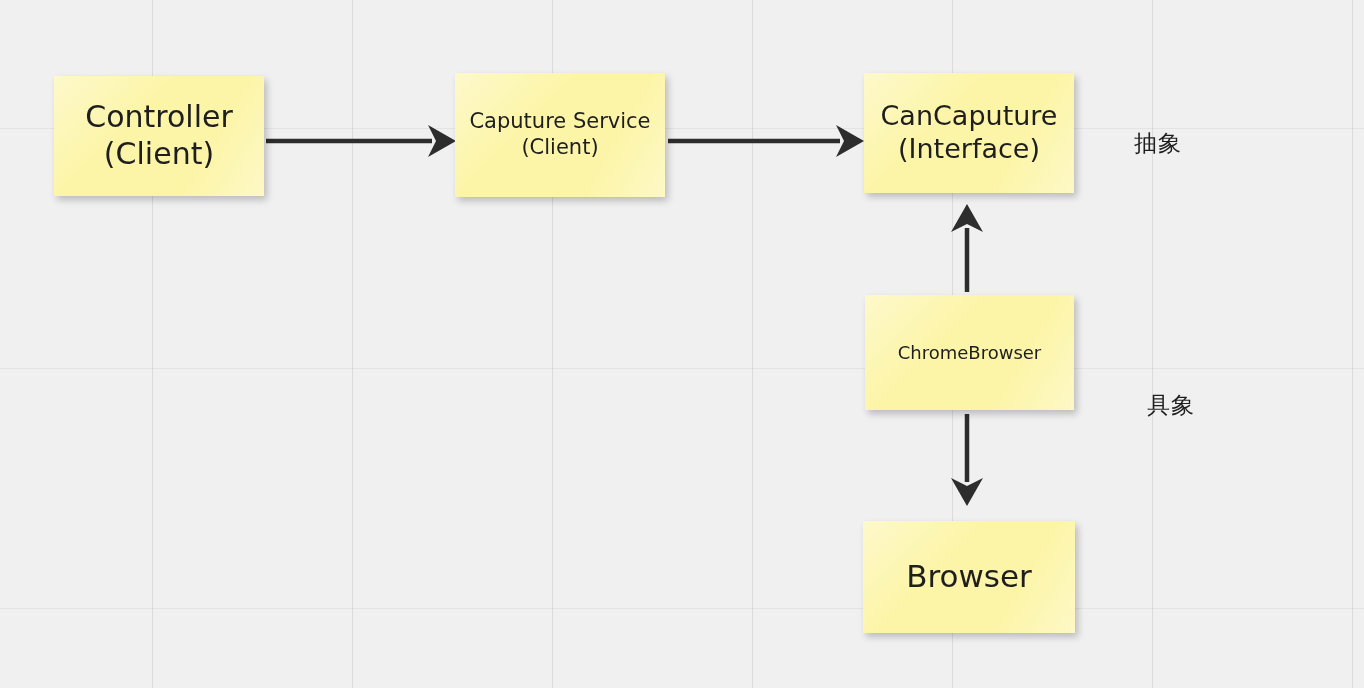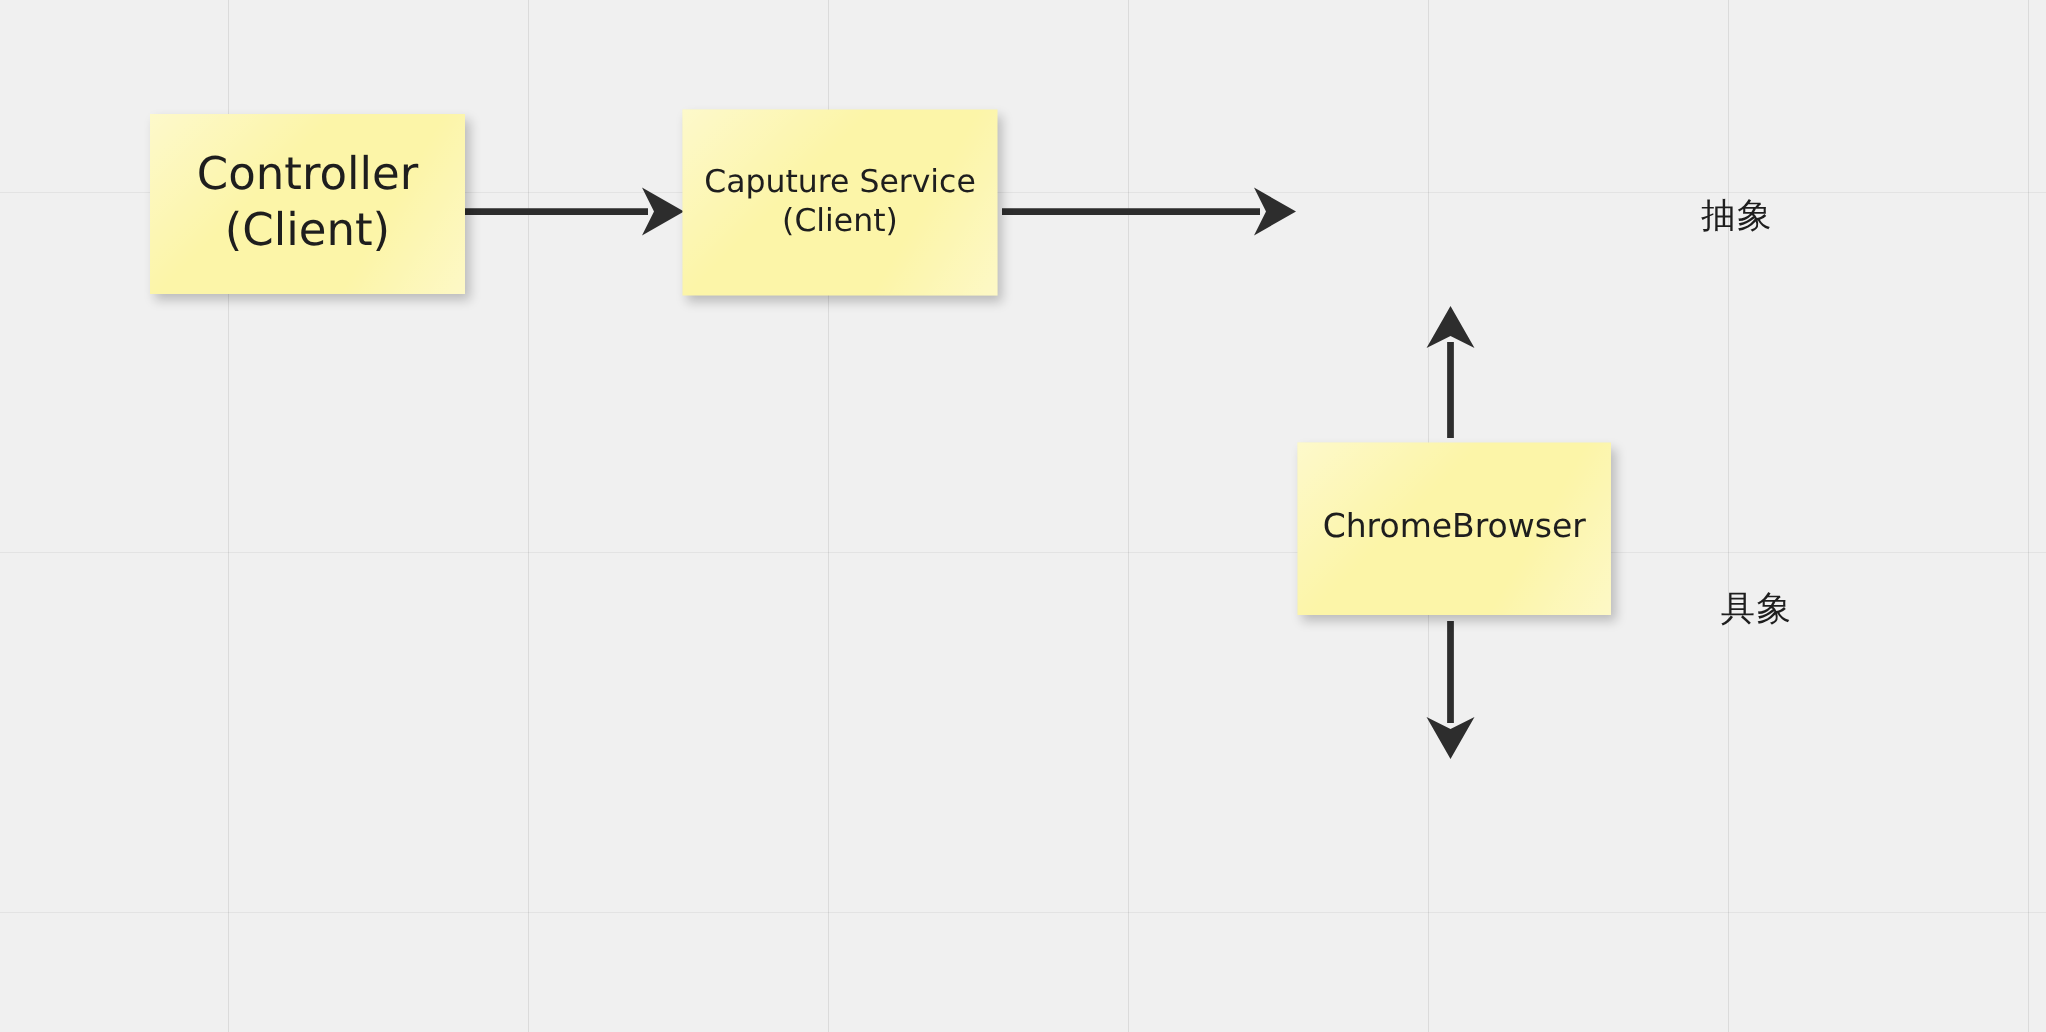--- a/index.html
+++ b/index.html
@@ -40,7 +40,7 @@
   }
   .note-text { white-space: pre-line; display: block; }
 
-  #note-controller   { left: 54px;  top: 76px;  width: 210px; height: 120px; font-size: 30px; margin-left: 46px; }
+  #note-controller   { left: 54px;  top: 76px;  width: 210px; height: 120px; font-size: 30px; }
   #note-capture      { left: 455px; top: 73px;  width: 210px; height: 124px; font-size: 21px; }
   #note-interface    { left: 864px; top: 73px;  width: 210px; height: 120px; font-size: 27px; }
   #note-chrome       { left: 865px; top: 295px; width: 209px; height: 115px; font-size: 22px; }

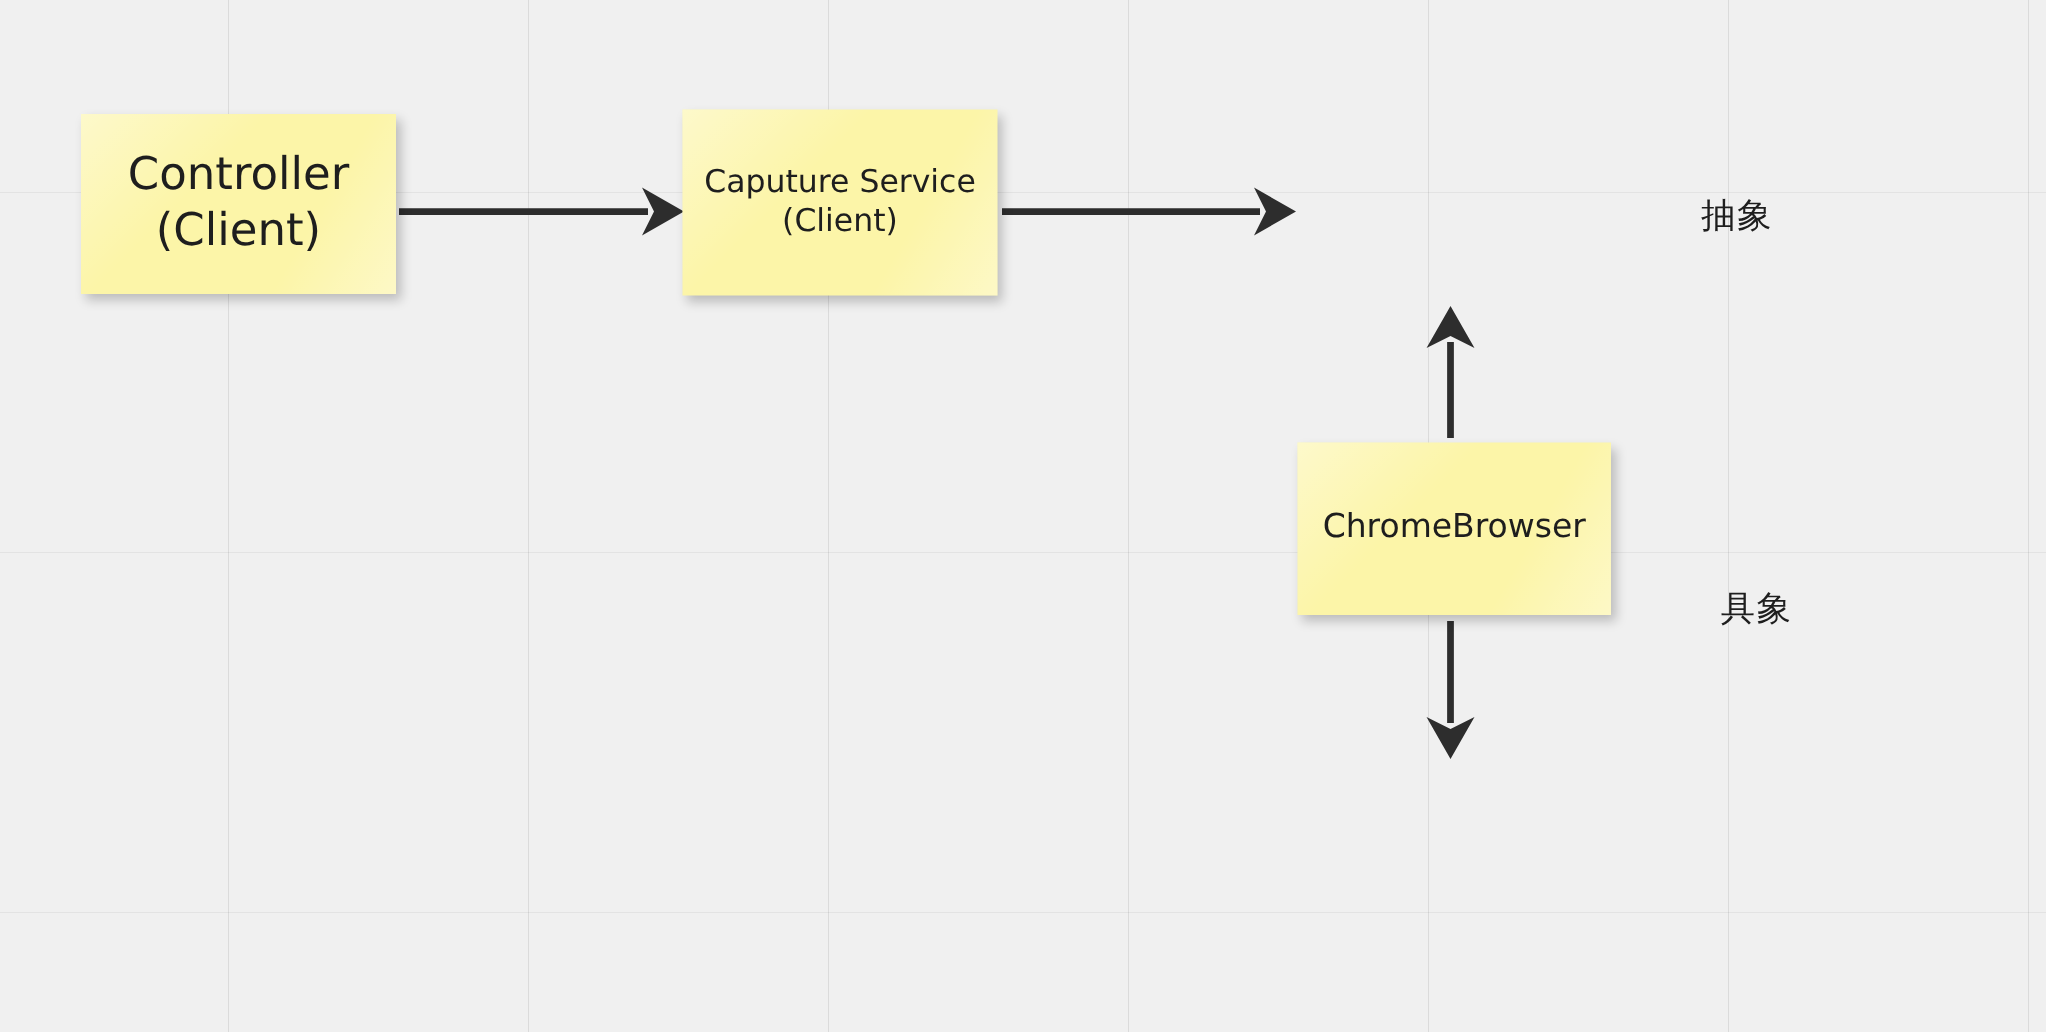--- a/index.html
+++ b/index.html
@@ -105,6 +105,10 @@
 (Client)</span>
   </div>
 
+  <div class="note" id="note-interface">
+    <span class="note-text">CanCaputure
+(Interface)</span>
+  </div>
 
   <div class="note" id="note-chrome">
     <span class="note-text">ChromeBrowser</span>

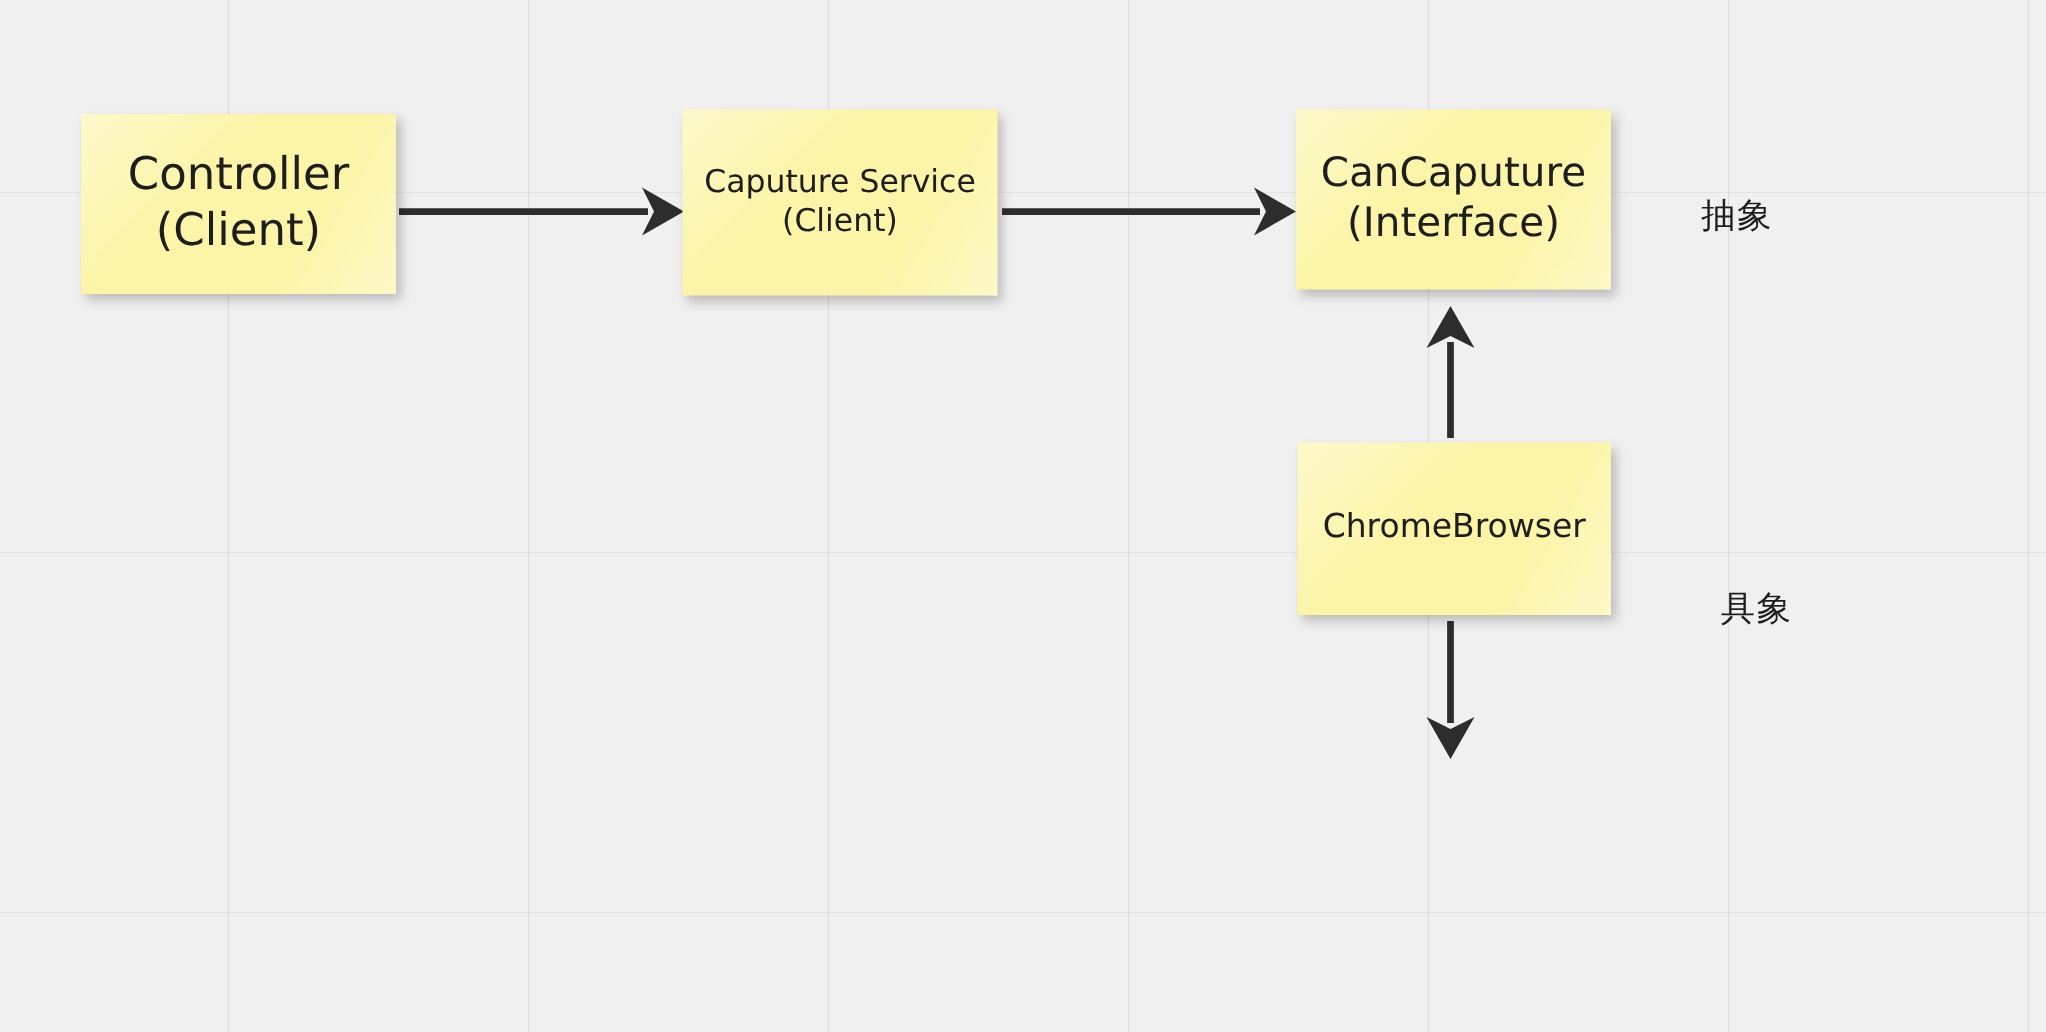--- a/index.html
+++ b/index.html
@@ -43,7 +43,7 @@
   #note-controller   { left: 54px;  top: 76px;  width: 210px; height: 120px; font-size: 30px; }
   #note-capture      { left: 455px; top: 73px;  width: 210px; height: 124px; font-size: 21px; }
   #note-interface    { left: 864px; top: 73px;  width: 210px; height: 120px; font-size: 27px; }
-  #note-chrome       { left: 865px; top: 295px; width: 209px; height: 115px; font-size: 22px; }
+  #note-chrome       { left: 865px; top: 295px; width: 209px; height: 115px; font-size: 18px; }
   #note-browser      { left: 863px; top: 521px; width: 212px; height: 112px; font-size: 31px; }
 
   .cjk-label {

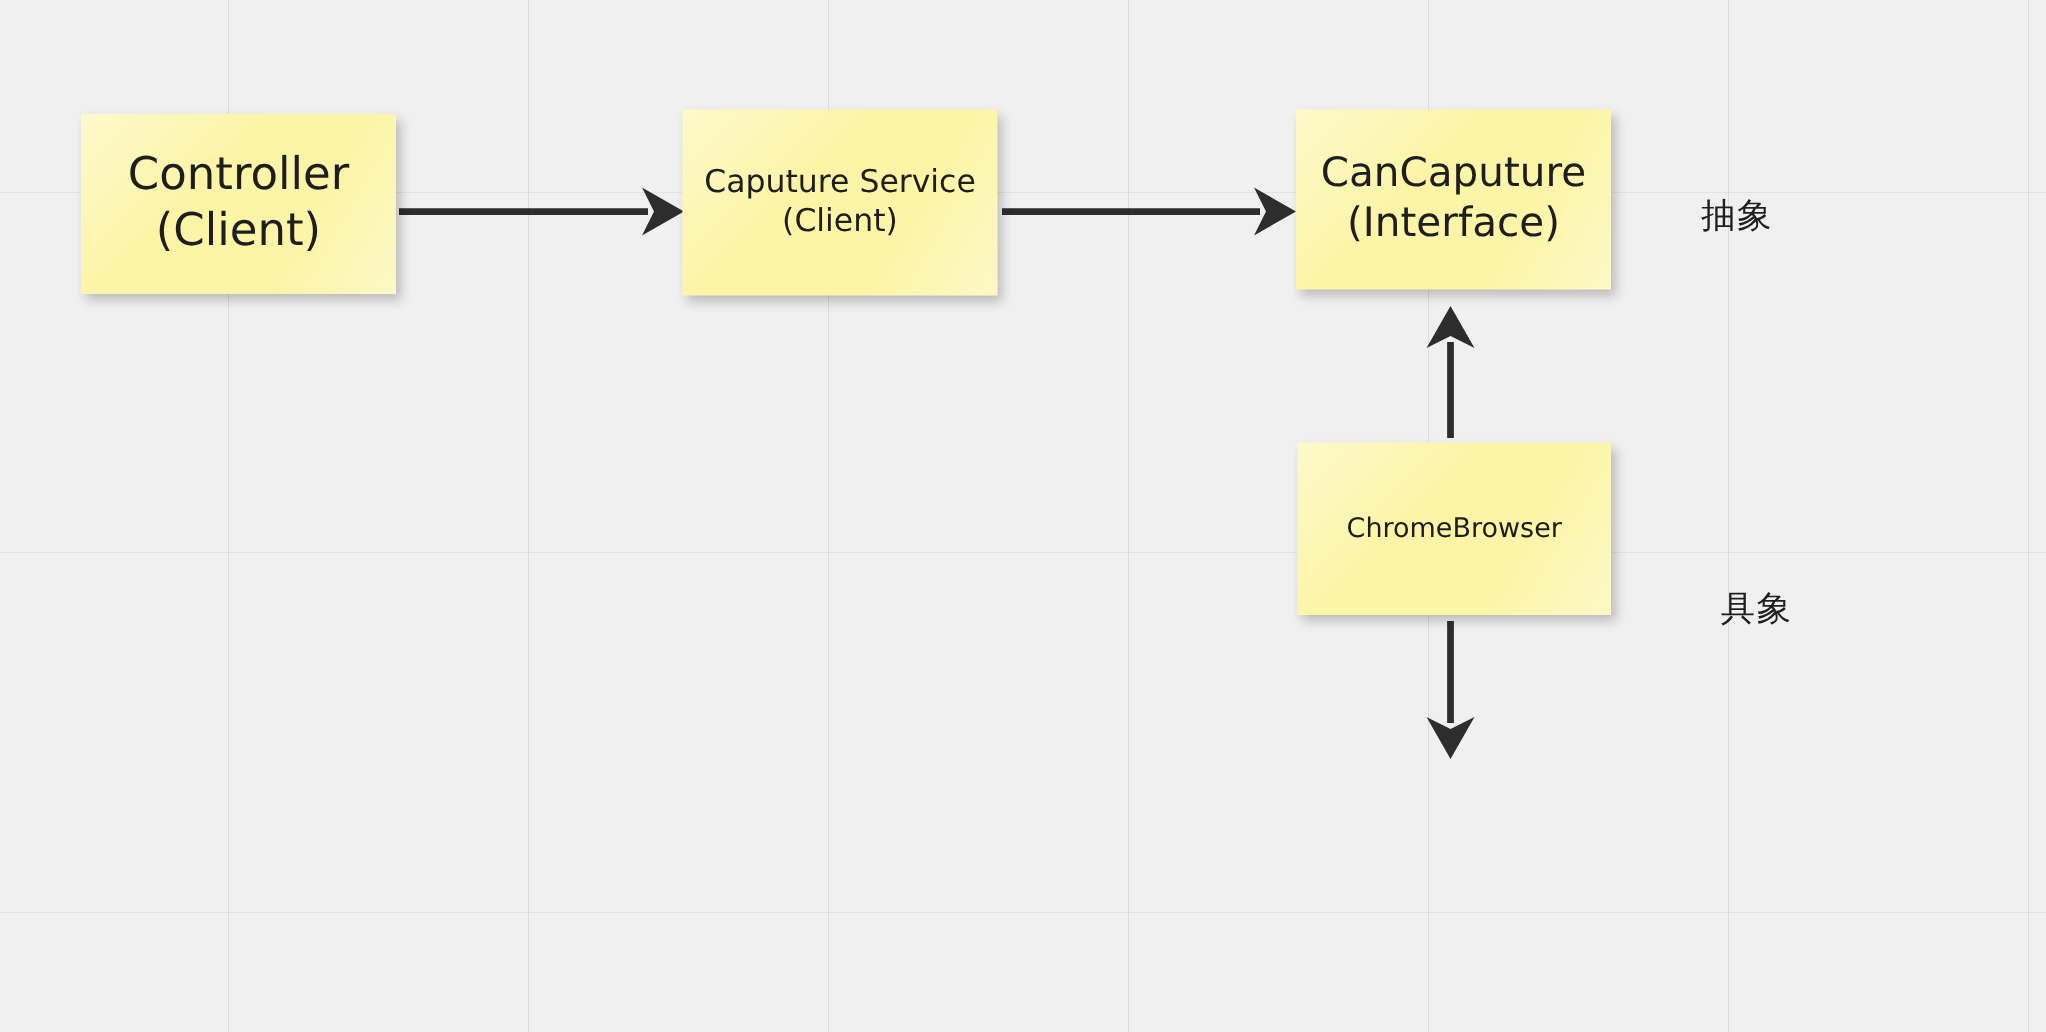--- a/index.html
+++ b/index.html
@@ -114,6 +114,9 @@
     <span class="note-text">ChromeBrowser</span>
   </div>
 
+  <div class="note" id="note-browser">
+    <span class="note-text">Browser</span>
+  </div>
 
   <div class="cjk-label" id="label-abstract">抽象</div>
   <div class="cjk-label" id="label-concrete">具象</div>

